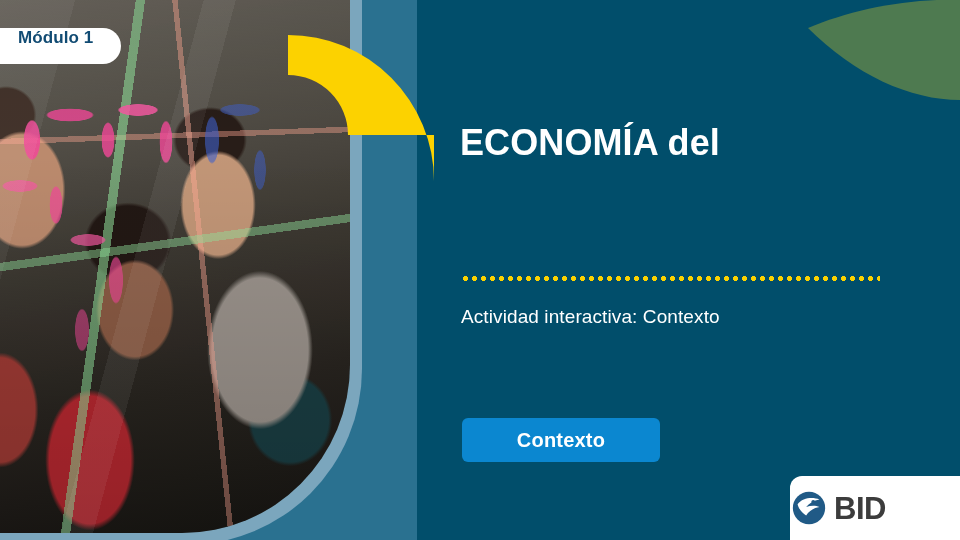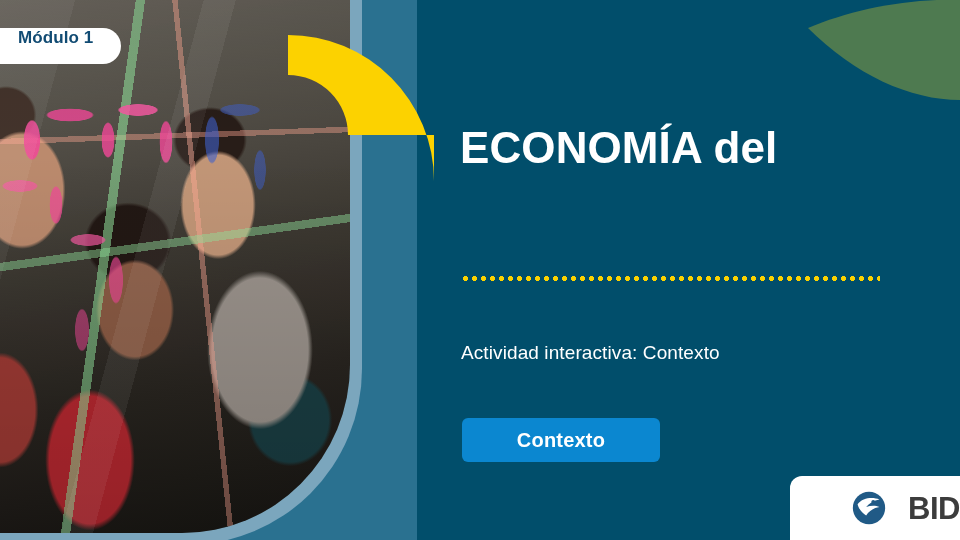--- a/index.html
+++ b/index.html
@@ -140,7 +140,7 @@
     white-space: nowrap;
   }
   .title-line2 {
-    font-size: 44px;
+    font-size: 36px;
     font-weight: bold;
     color: #ffffff;
     line-height: 1.18;

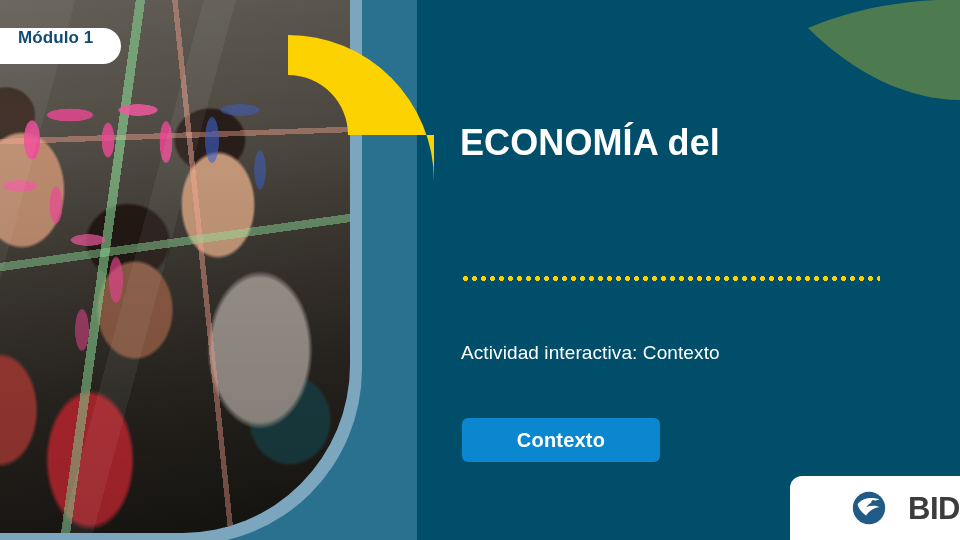--- a/index.html
+++ b/index.html
@@ -171,7 +171,6 @@
     font-weight: normal;
     letter-spacing: .1px;
     white-space: nowrap;
-    margin-top: 36px;
   }
   .cta-button {
     position: absolute;

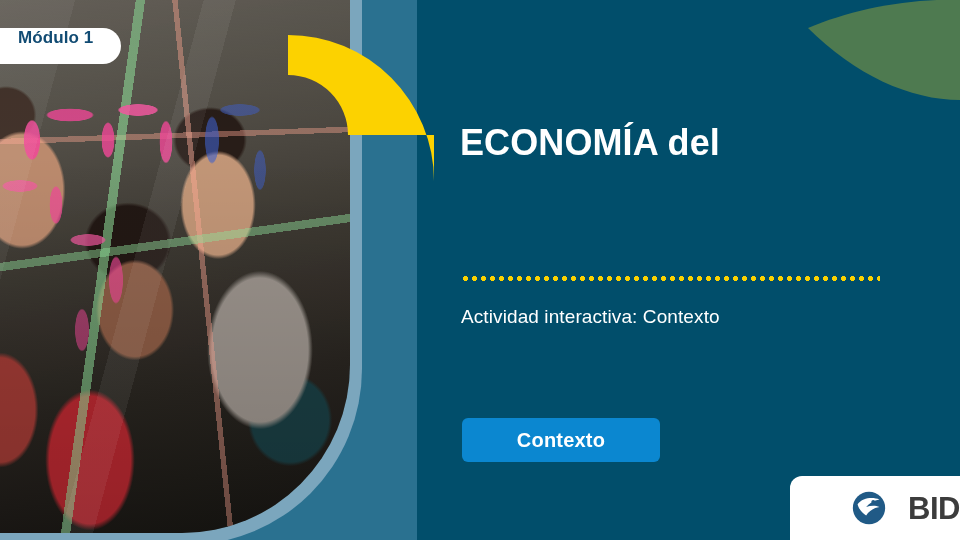--- a/index.html
+++ b/index.html
@@ -196,8 +196,8 @@
     border-radius: 12px 0 0 0;
     display: flex;
     align-items: center;
-    justify-content: flex-end;
-    gap: 20px;
+    justify-content: flex-start;
+    gap: 6px;
     z-index: 40;
   }
   .logo-mark { width: 38px; height: 38px; flex: 0 0 auto; }

